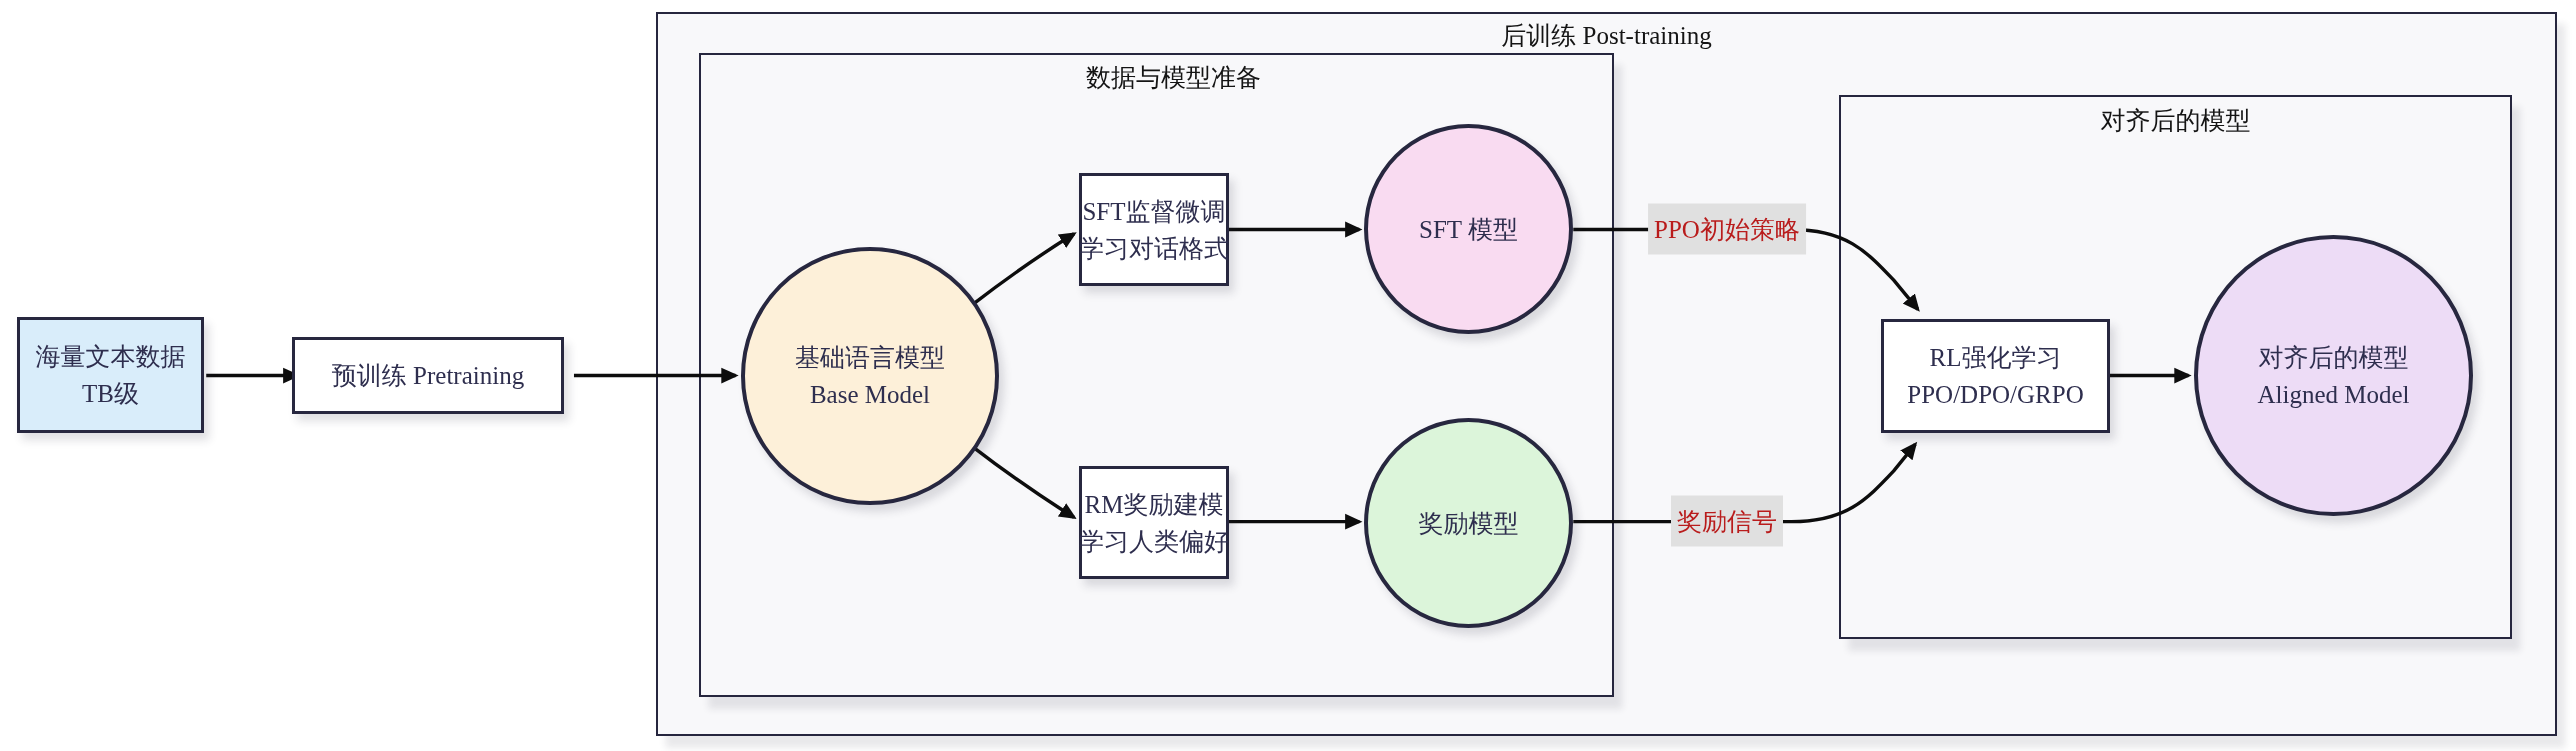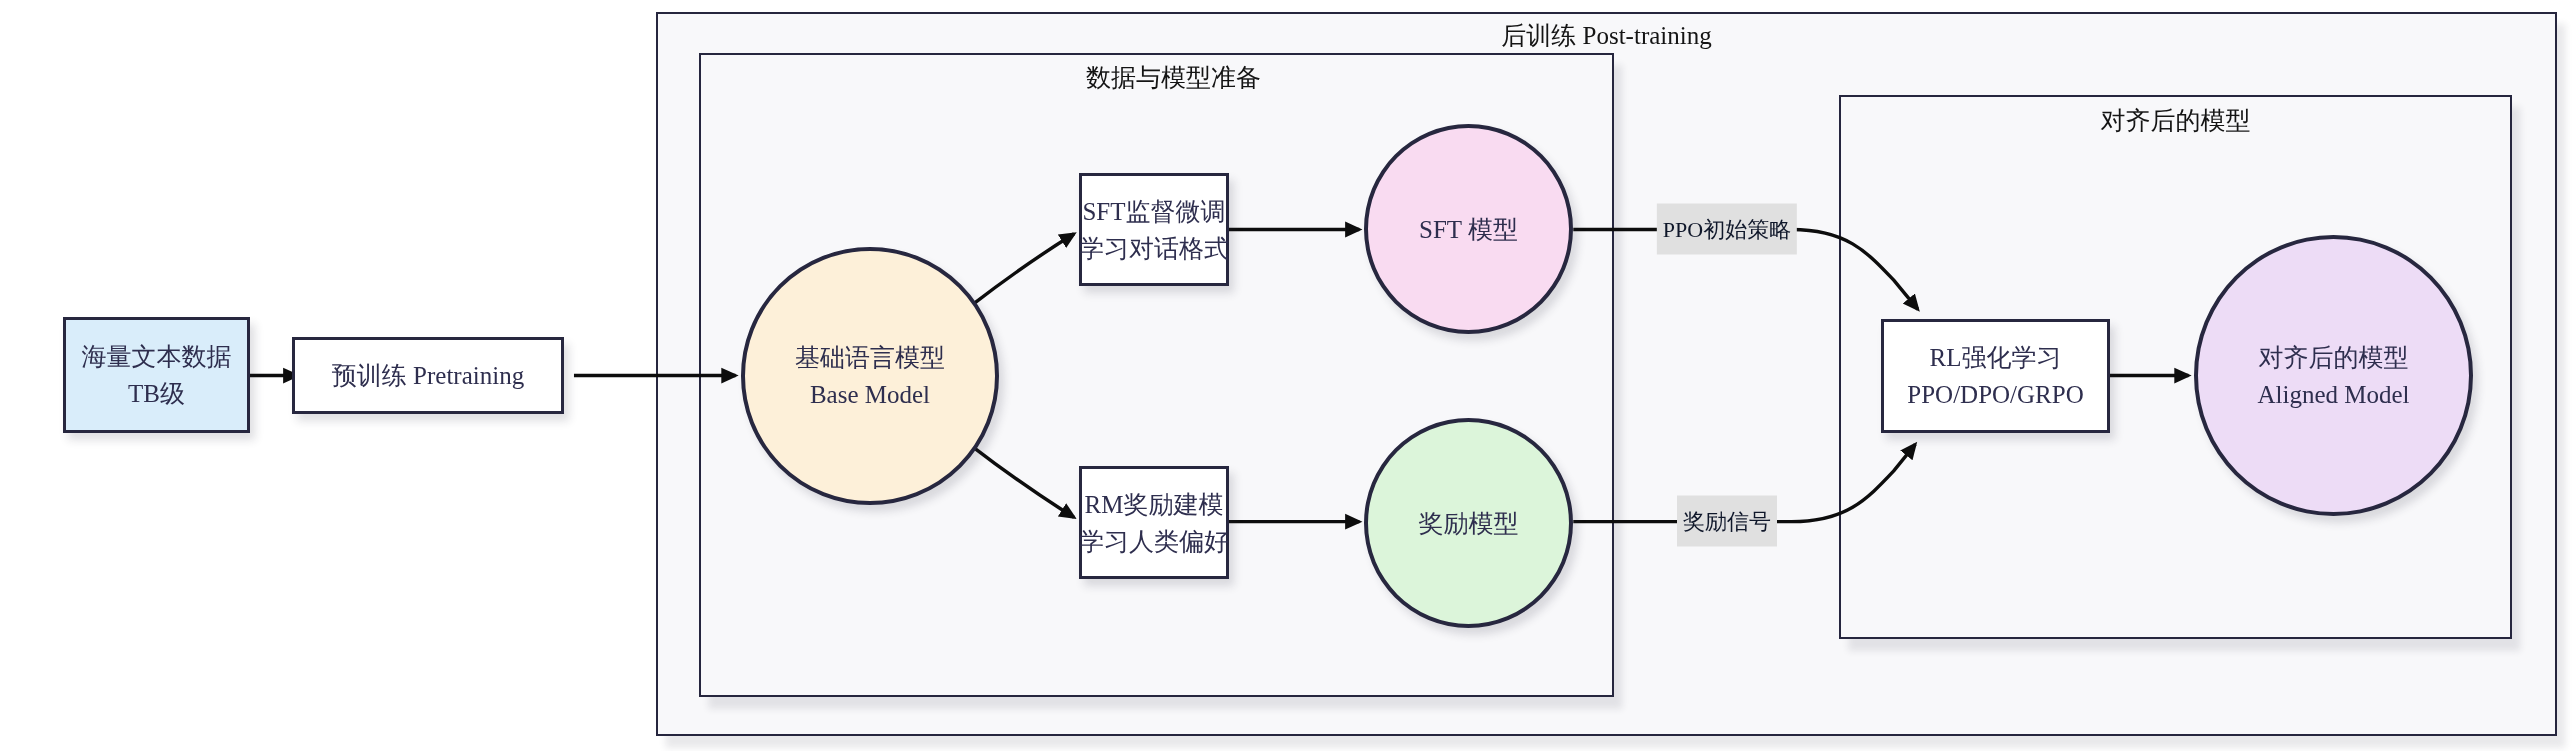--- a/index.html
+++ b/index.html
@@ -42,8 +42,8 @@
     position: absolute;
     transform: translate(-50%, -50%);
     background: #e0e0e0;
-    color: #0f172a;
-    font-size: 22px;
+    color: #b91c1c;
+    font-size: 25px;
     line-height: 29px;
     padding: 11px 6px;
     white-space: nowrap;

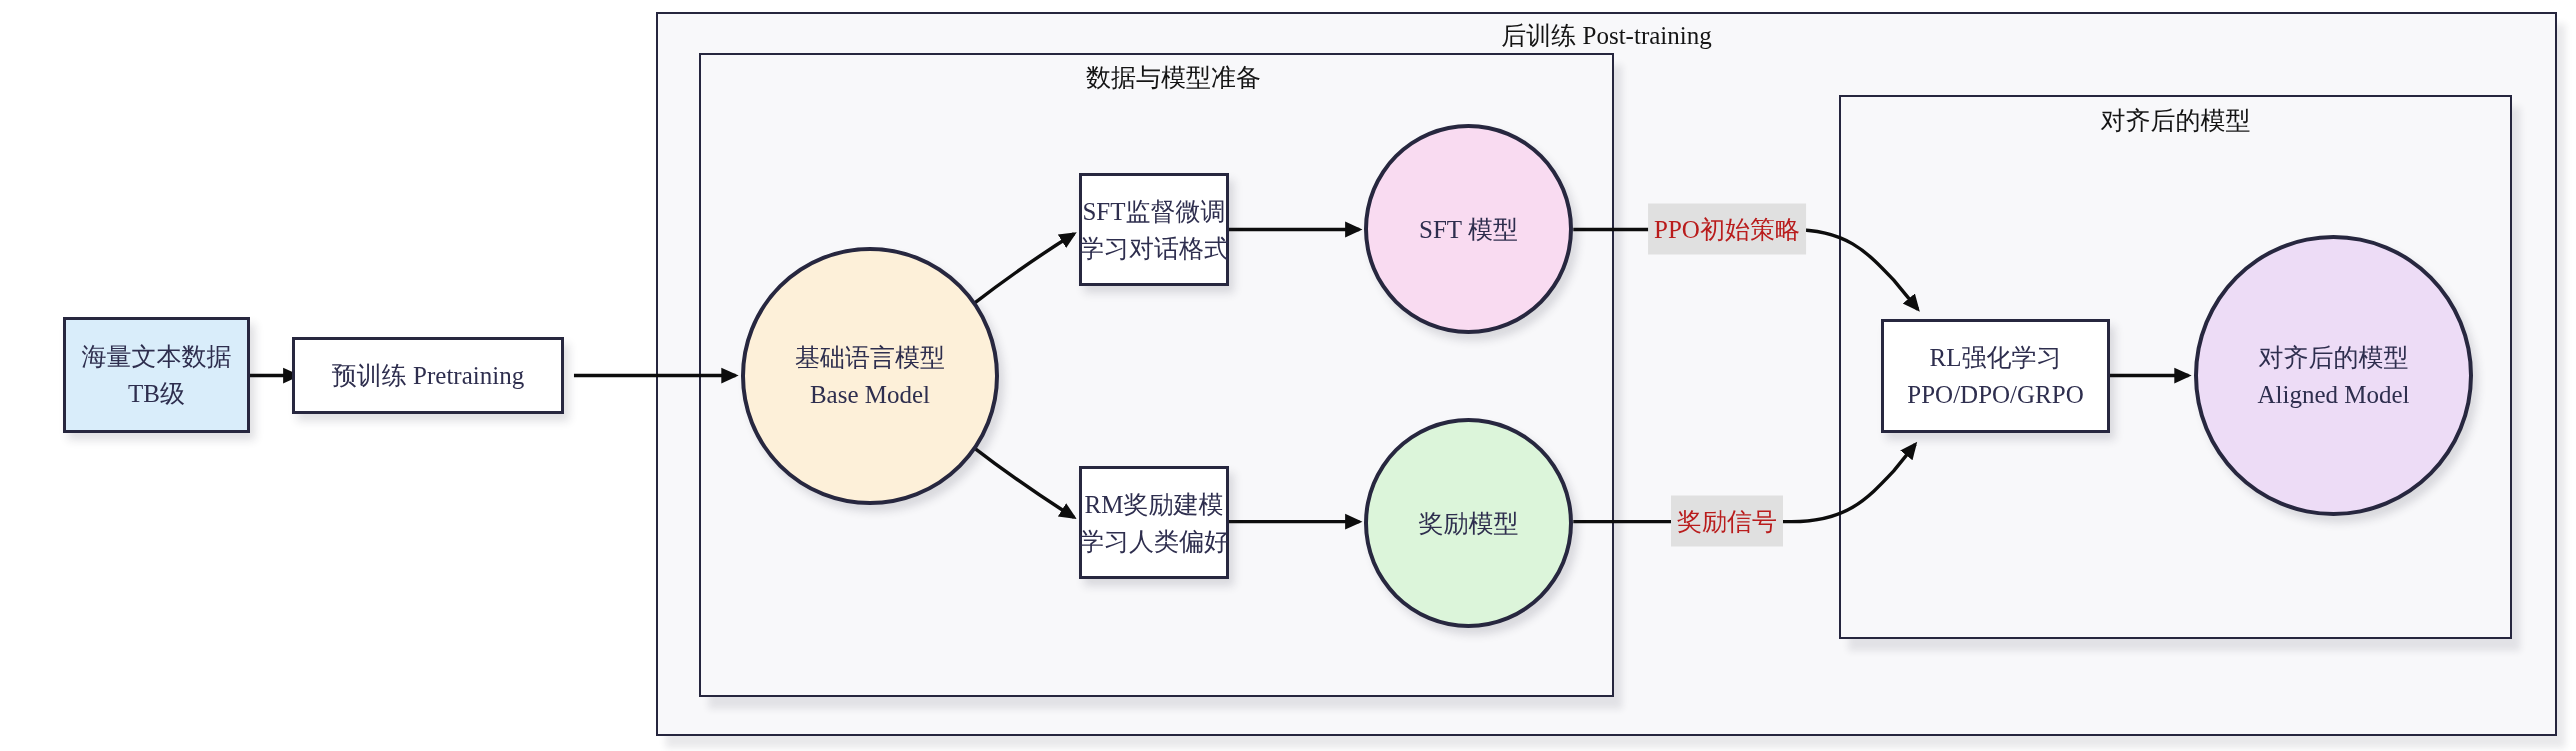--- a/index.html
+++ b/index.html
@@ -120,7 +120,7 @@
   <div class="edge-label" id="edge-label-ppo">PPO初始策略</div>
   <div class="edge-label" id="edge-label-reward">奖励信号</div>
 
-  <div class="node" id="node-datasource" style="background-color: rgb(217, 237, 250); margin-left: 46px;">
+  <div class="node" id="node-datasource" style="background-color: rgb(217, 237, 250);">
     <span class="line">海量文本数据</span>
     <span class="line">TB级</span>
   </div>

